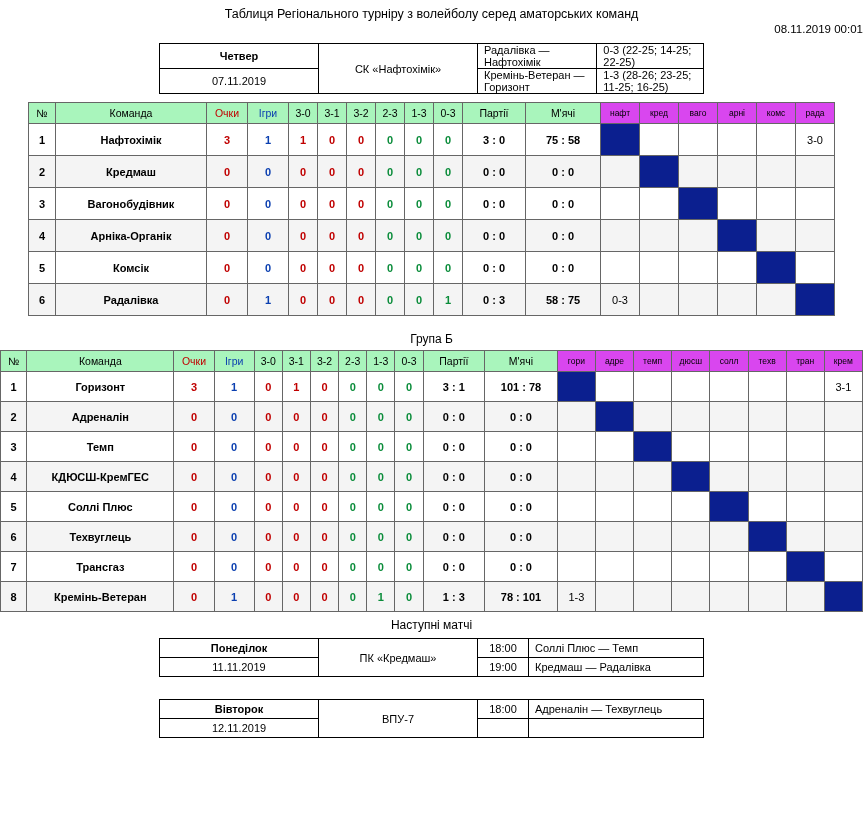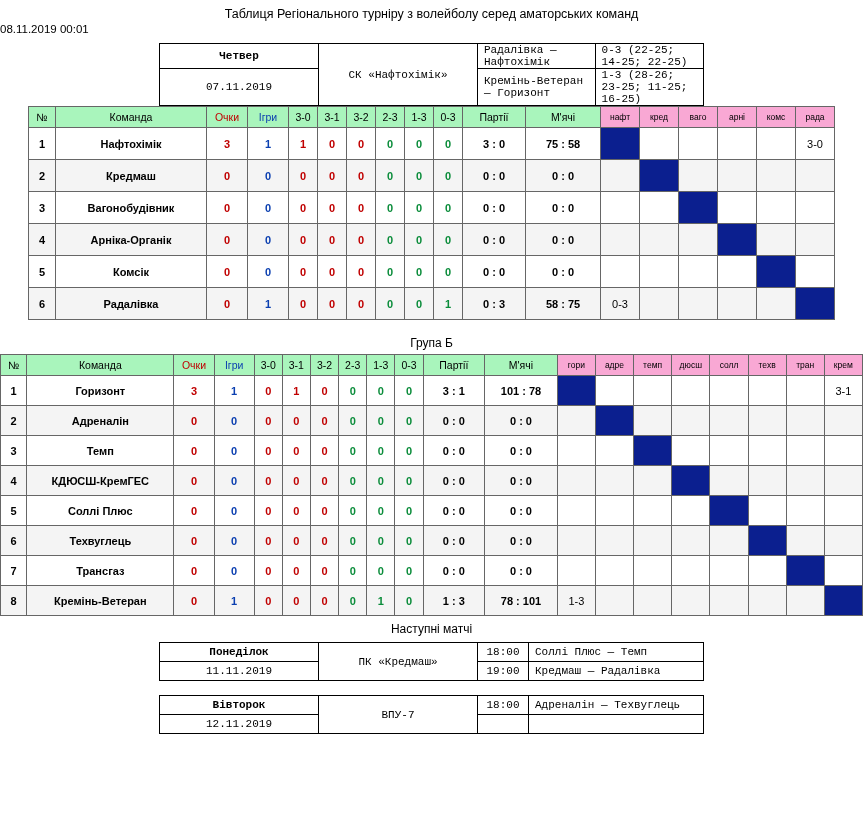--- a/index.html
+++ b/index.html
@@ -6,7 +6,7 @@
   body{width:863px;height:840px;font-family:"Liberation Sans",sans-serif;color:#000;overflow:hidden;}
   .page{position:relative;width:863px;height:804px;}
   .title{text-align:center;font-size:12.5px;padding-top:7px;line-height:15px;}
-  .subtitle{text-align:left;font-size:11.5px;line-height:15px;}
+  .subtitle{text-align:right;font-size:11.5px;line-height:15px;}
   .grp-label{text-align:center;font-size:12px;margin:6px 0 4px 0;}
   table{border-collapse:collapse;}
   

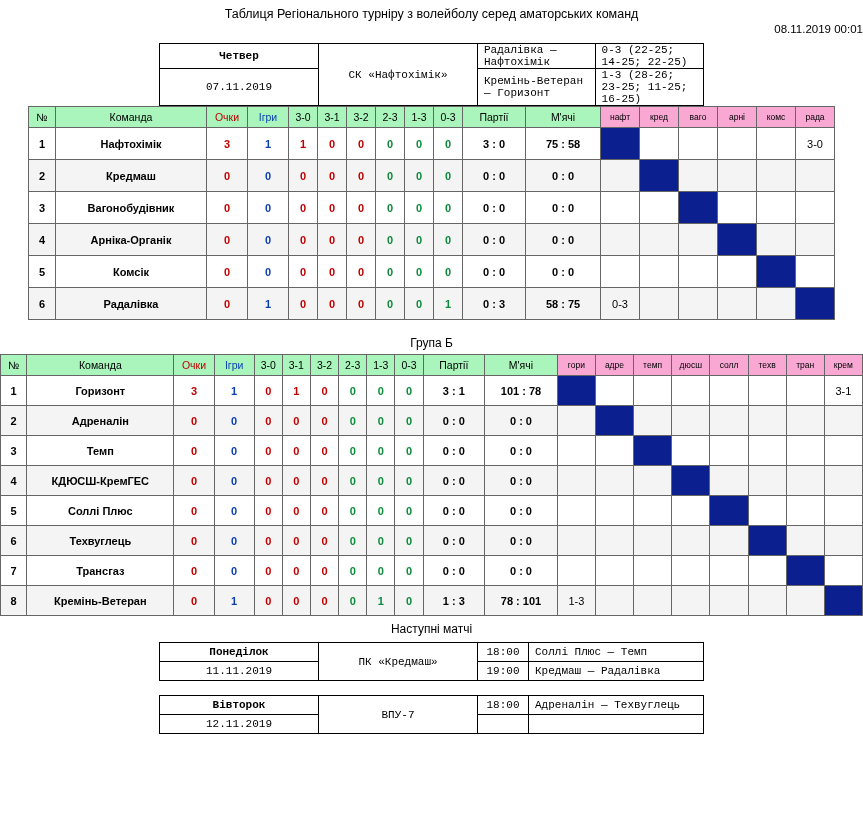--- a/index.html
+++ b/index.html
@@ -10,7 +10,7 @@
   .grp-label{text-align:center;font-size:12px;margin:6px 0 4px 0;}
   table{border-collapse:collapse;}
   
-  .sched{margin:6px auto 0 auto;width:545px;font-family:Liberation Mono, monospace;}
+  .sched{margin:6px auto 8px auto;width:545px;}
   .sched td{border:1px solid #000;font-size:11px;height:18px;padding:0 4px;}
   .sched .day{width:150px;text-align:center;font-weight:bold;}
   .sched .date{width:150px;text-align:center;}

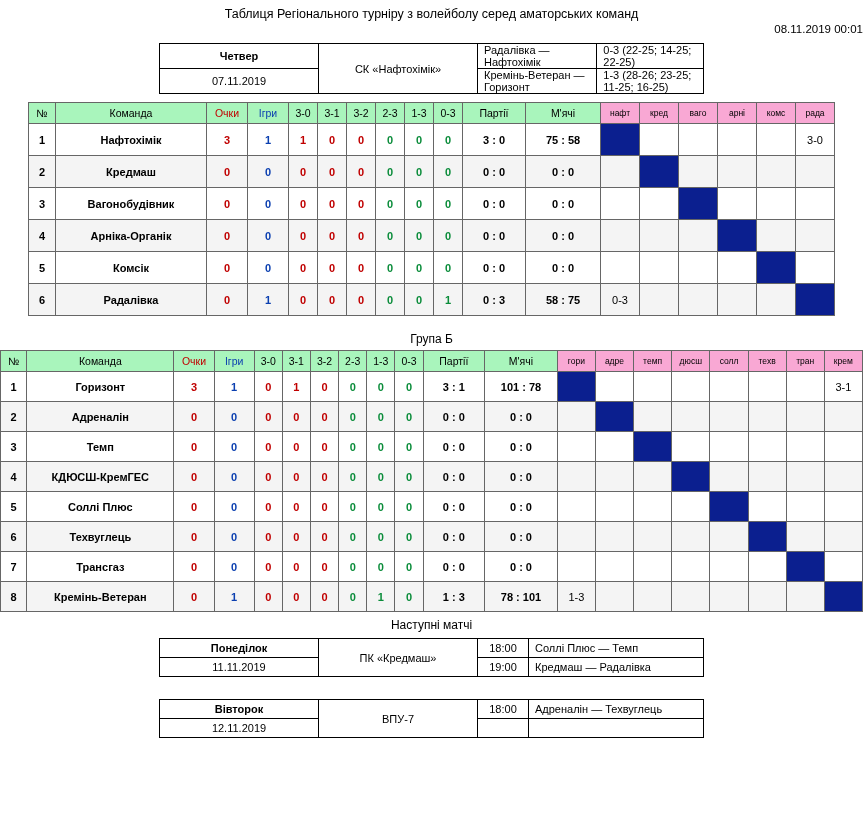--- a/index.html
+++ b/index.html
@@ -22,7 +22,7 @@
   .stand{margin:0 auto;}
   .stand td,.stand th{border:1px solid #666;font-size:11px;padding:0;text-align:center;}
   .stand thead th{background:#a9f5bc;height:20px;font-weight:normal;font-size:10.5px;}
-  .stand thead th.abbr{background:#f9a8d4;font-size:8.5px;}
+  .stand thead th.abbr{background:#d946ef;font-size:8.5px;}
   .c-num{width:26px;font-weight:bold;font-size:13px;}
   .c-team{width:150px;text-align:center;font-weight:bold;font-size:13px;}
   .c-pts{width:40px;font-weight:bold;font-size:13px;color:#c00000;}

